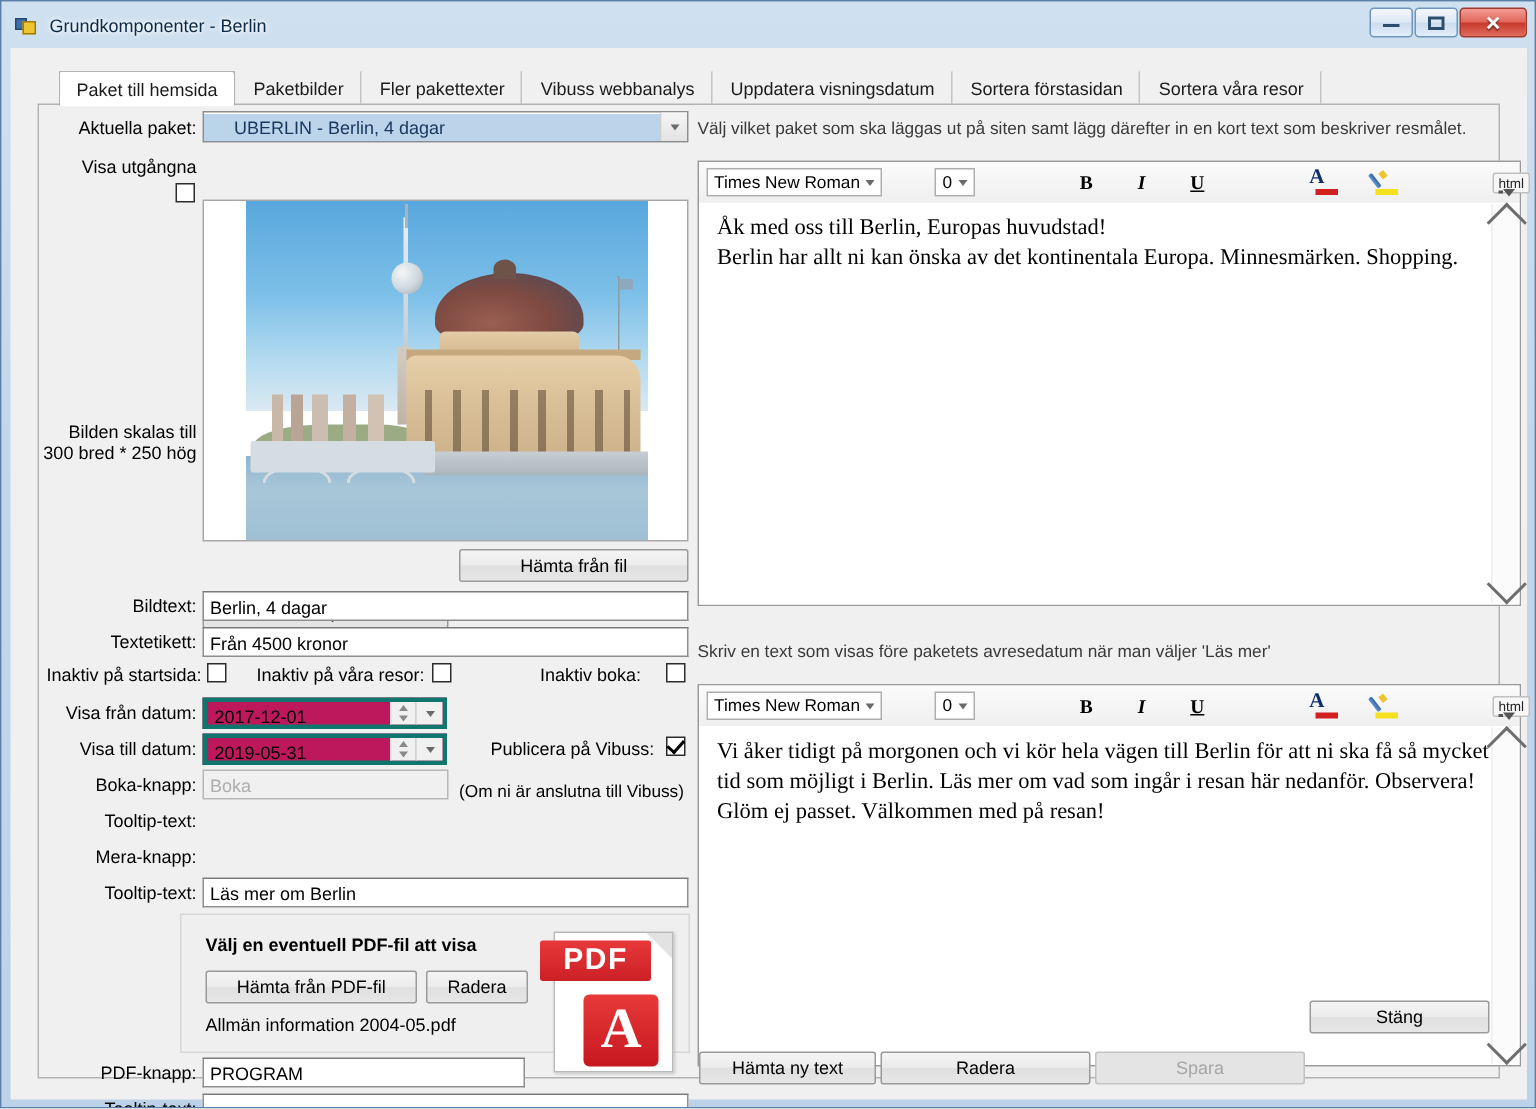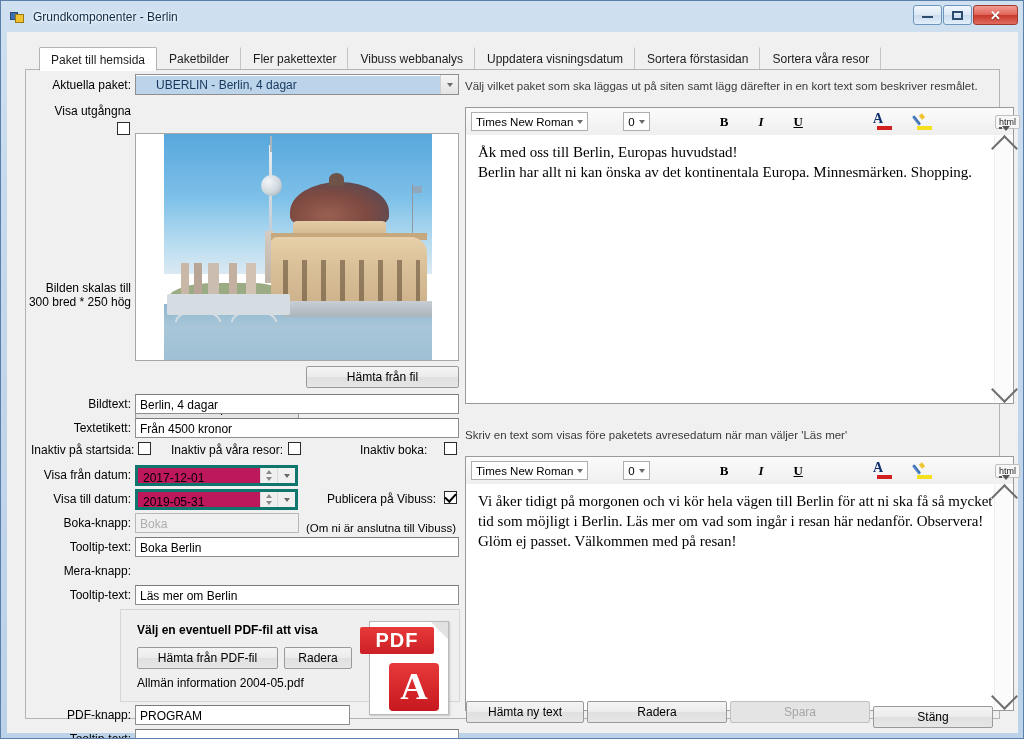--- a/index.html
+++ b/index.html
@@ -733,7 +733,6 @@
     <div class="lbl left" style="left:299px; top:490px; font-size:11.5px;">(Om ni är anslutna till Vibuss)</div>
 
     <div class="lbl" style="left:24px; top:508px; width:100px;">Tooltip-text:</div>
-    <div class="txt" style="left:128px; top:505px; width:324px; height:20px;">Boka Berlin</div>
 
     <div class="lbl" style="left:24px; top:532px; width:100px;">Mera-knapp:</div>
 

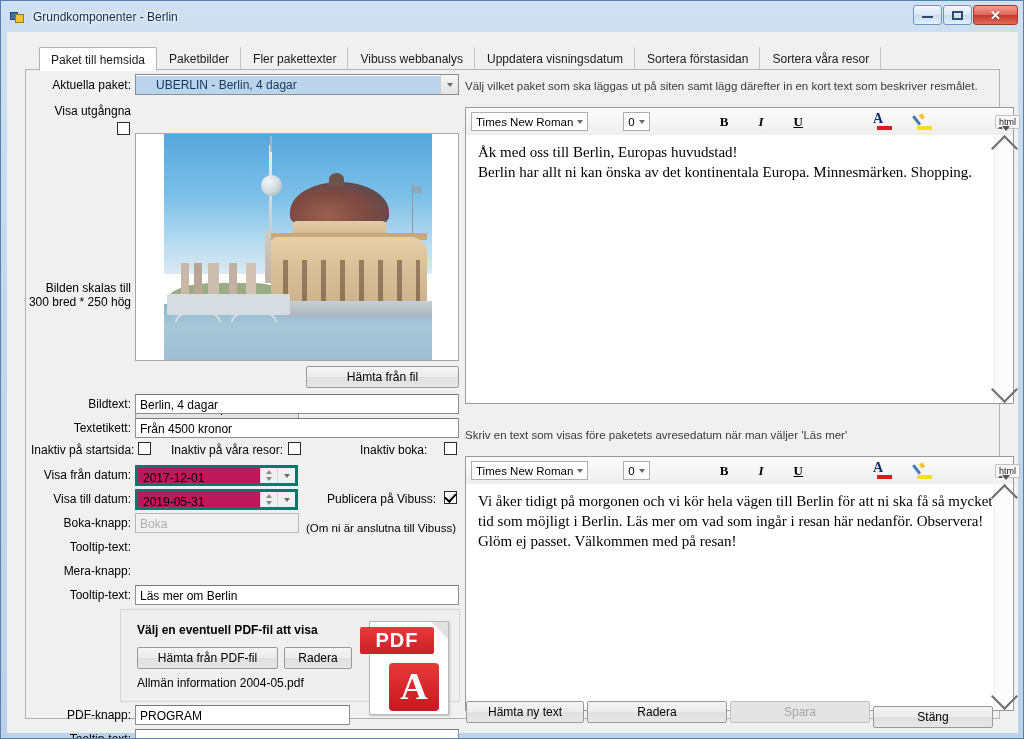--- a/index.html
+++ b/index.html
@@ -1010,7 +1010,7 @@
     <div class="btn" style="left:459px; top:669px; width:118px; height:22px;">Hämta ny text</div>
     <div class="btn" style="left:580px; top:669px; width:140px; height:22px;">Radera</div>
     <div class="btn disabled" style="left:723px; top:669px; width:140px; height:22px;">Spara</div>
-    <div class="btn" style="left:866px; top:674px; width:120px; height:22px;">Stäng</div>
+    <div class="btn" style="left:866px; top:635px; width:120px; height:22px;">Stäng</div>
 
   </div>
 </div>

